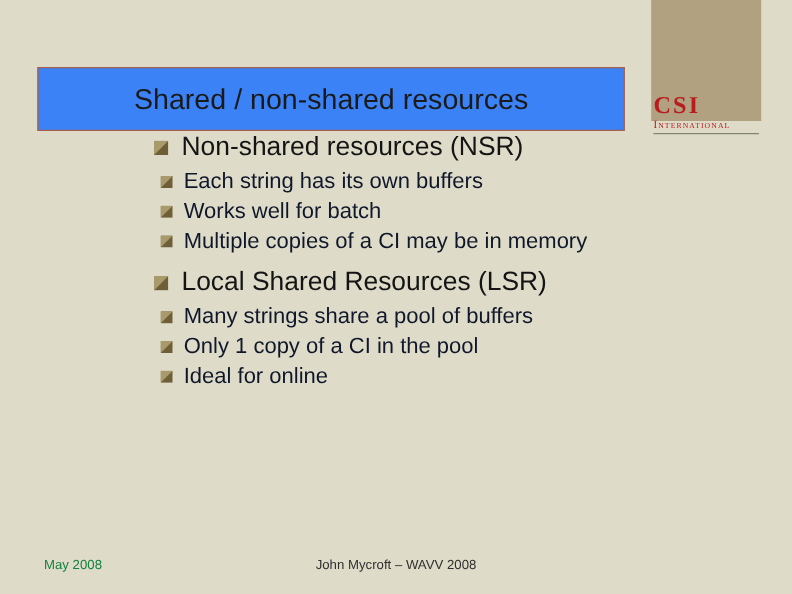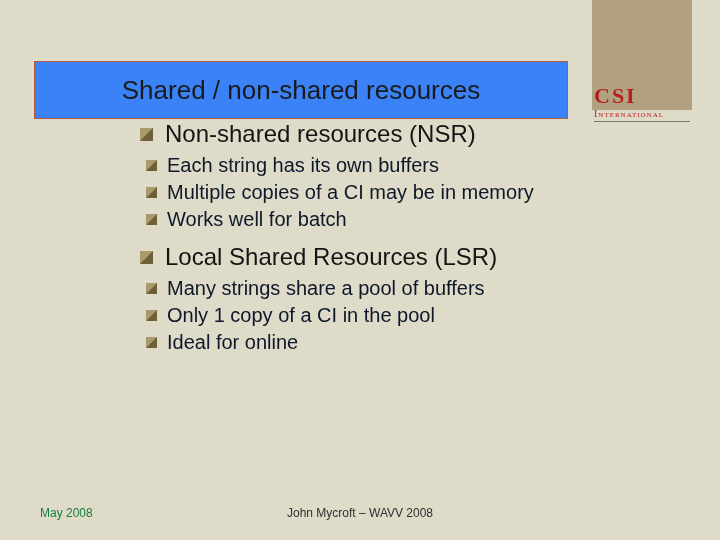--- a/index.html
+++ b/index.html
@@ -172,14 +172,14 @@
             <rect x="0" y="0" width="10" height="10" fill="#6e5f38"></rect>
             <polygon points="0,0 10,0 0,10" fill="#a89a6b"></polygon>
           </svg>
+        <span class="h2-text">Works well for batch</span>
+      </div>
+      <div class="h2-item">
+        <svg class="bullet2" viewBox="0 0 10 10">
+            <rect x="0" y="0" width="10" height="10" fill="#6e5f38"></rect>
+            <polygon points="0,0 10,0 0,10" fill="#a89a6b"></polygon>
+          </svg>
         <span class="h2-text">Multiple copies of a CI may be in memory</span>
-      </div>
-      <div class="h2-item">
-        <svg class="bullet2" viewBox="0 0 10 10">
-            <rect x="0" y="0" width="10" height="10" fill="#6e5f38"></rect>
-            <polygon points="0,0 10,0 0,10" fill="#a89a6b"></polygon>
-          </svg>
-        <span class="h2-text">Works well for batch</span>
       </div>
     </div>
 

